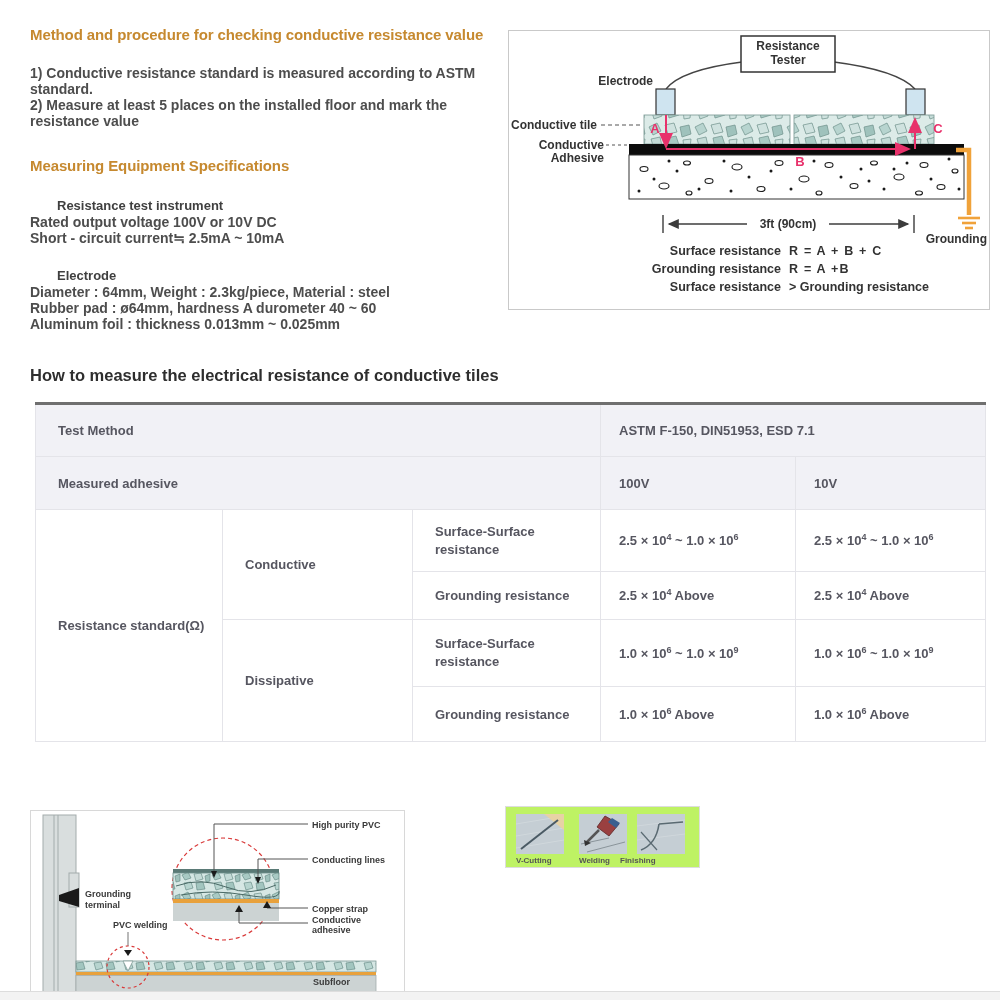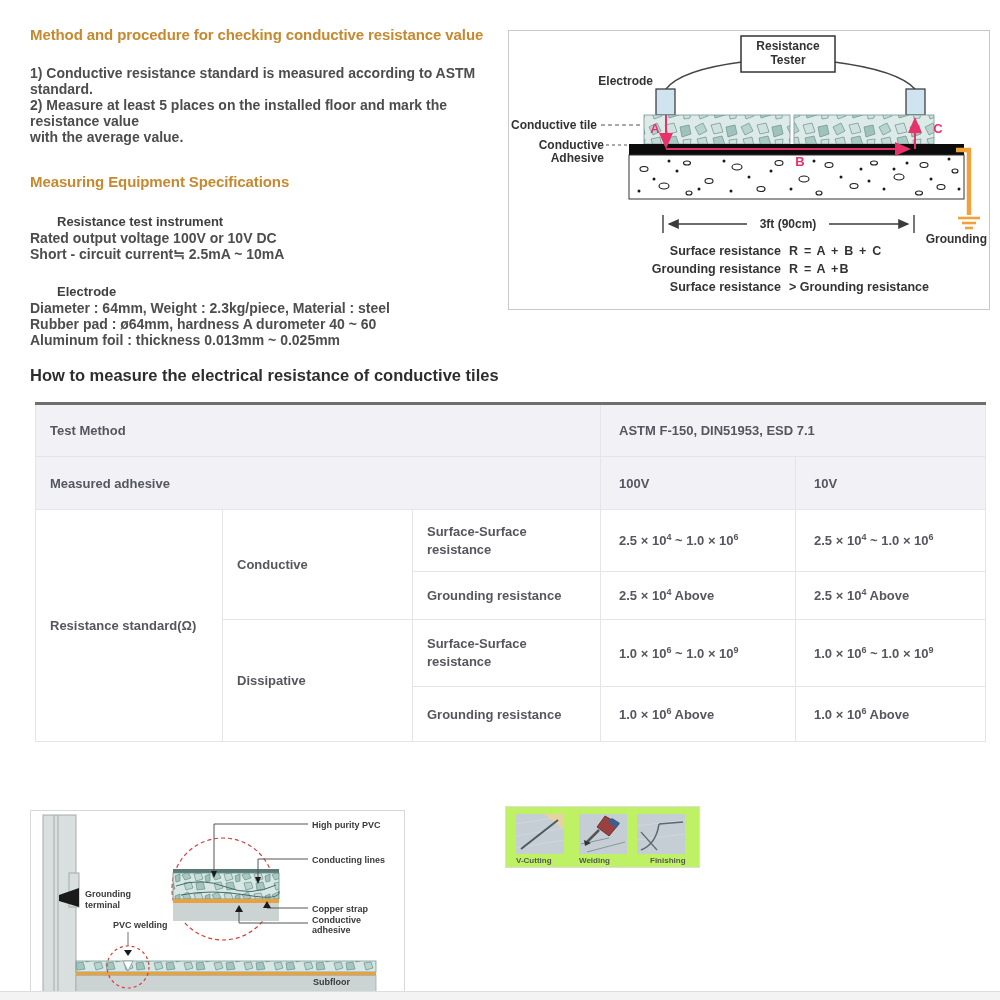--- a/index.html
+++ b/index.html
@@ -49,7 +49,6 @@
   <div style="margin-top:22px;">
     <div class="body-line">1) Conductive resistance standard is measured according to ASTM standard.</div>
     <div class="body-line">2) Measure at least 5 places on the installed floor and mark the resistance value</div>
-    <div class="body-line">with the average value.</div>
   </div>
   <div class="h-orange" style="margin-top:28px;">Measuring Equipment Specifications</div>
   <div style="margin-top:24px;">

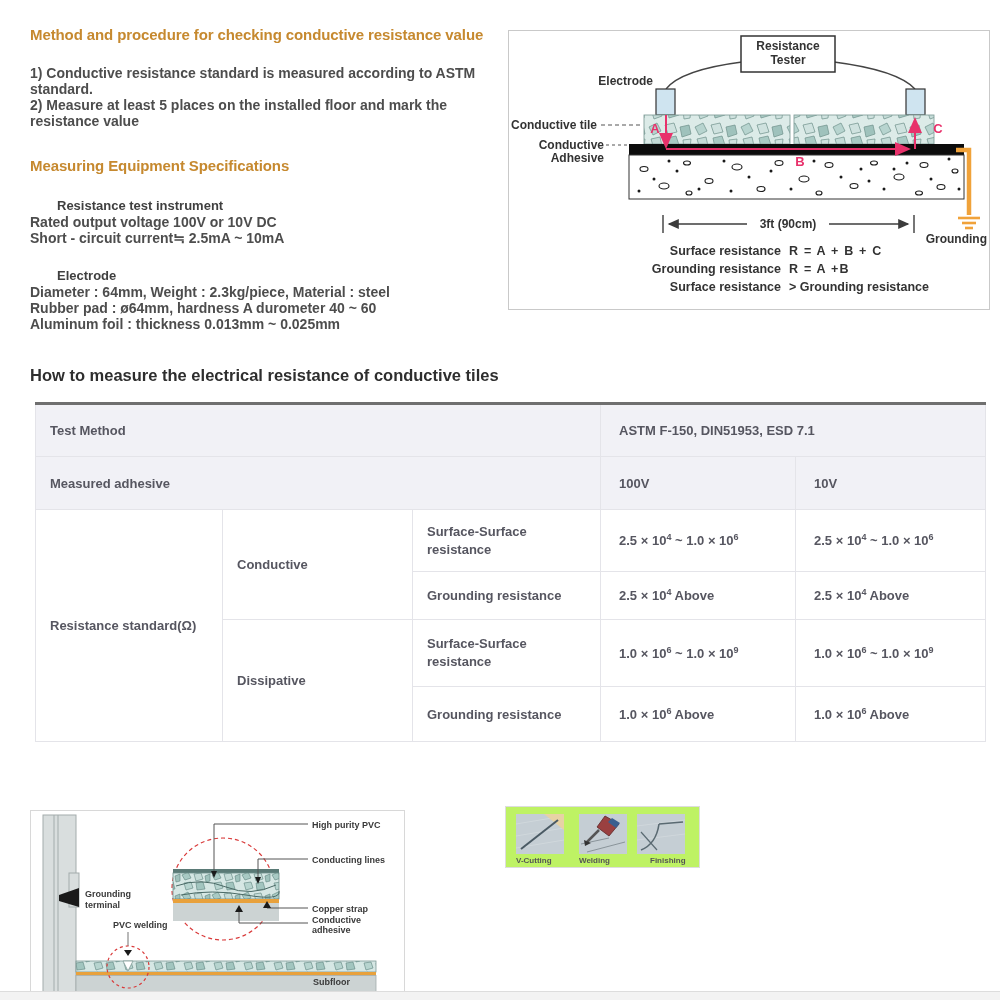--- a/index.html
+++ b/index.html
@@ -23,7 +23,7 @@
   #spec-table { left:35px; top:402px; border-collapse:collapse; table-layout:fixed; width:950px;
     border-top:3px solid #6f6f6f; }
   #spec-table td { border:1px solid #e4e4e9; font-size:13px; font-weight:600; color:#565660;
-    vertical-align:middle; padding-left:14px; }
+    vertical-align:middle; padding-left:22px; }
   #spec-table tr.shaded td { background:#f1f1f6; }
   #spec-table td.val { padding-left:18px; }
   #spec-table sup { font-size:9px; }

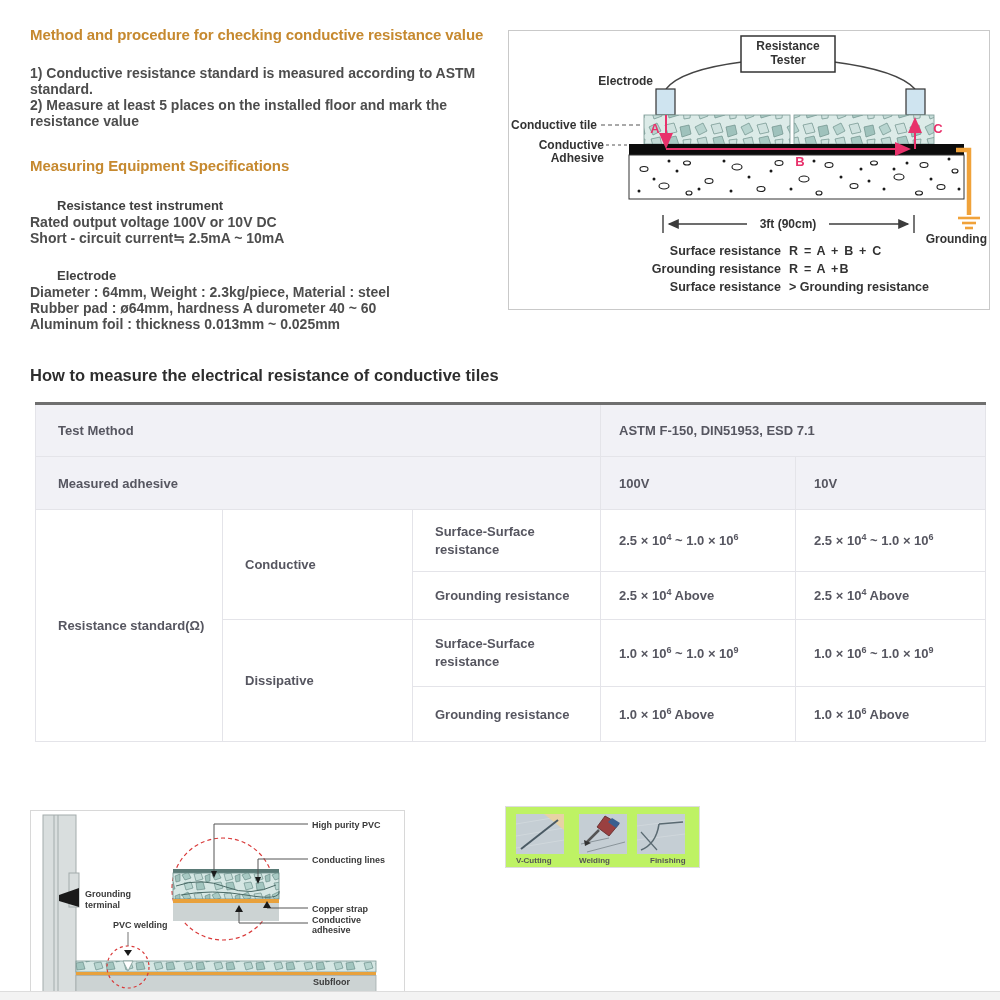--- a/index.html
+++ b/index.html
@@ -334,7 +334,7 @@
       <line x1="4" y1="18" x2="20" y2="36" stroke="#5a6a72" stroke-width="1.2"></line>
     </svg>
   </div>
-  <div class="thumb-label" style="left:144px;">Finishing</div>
+  <div class="thumb-label" style="left:114px;">Finishing</div>
 </div>
 
 <div id="bottom-strip" class="abs"></div>

